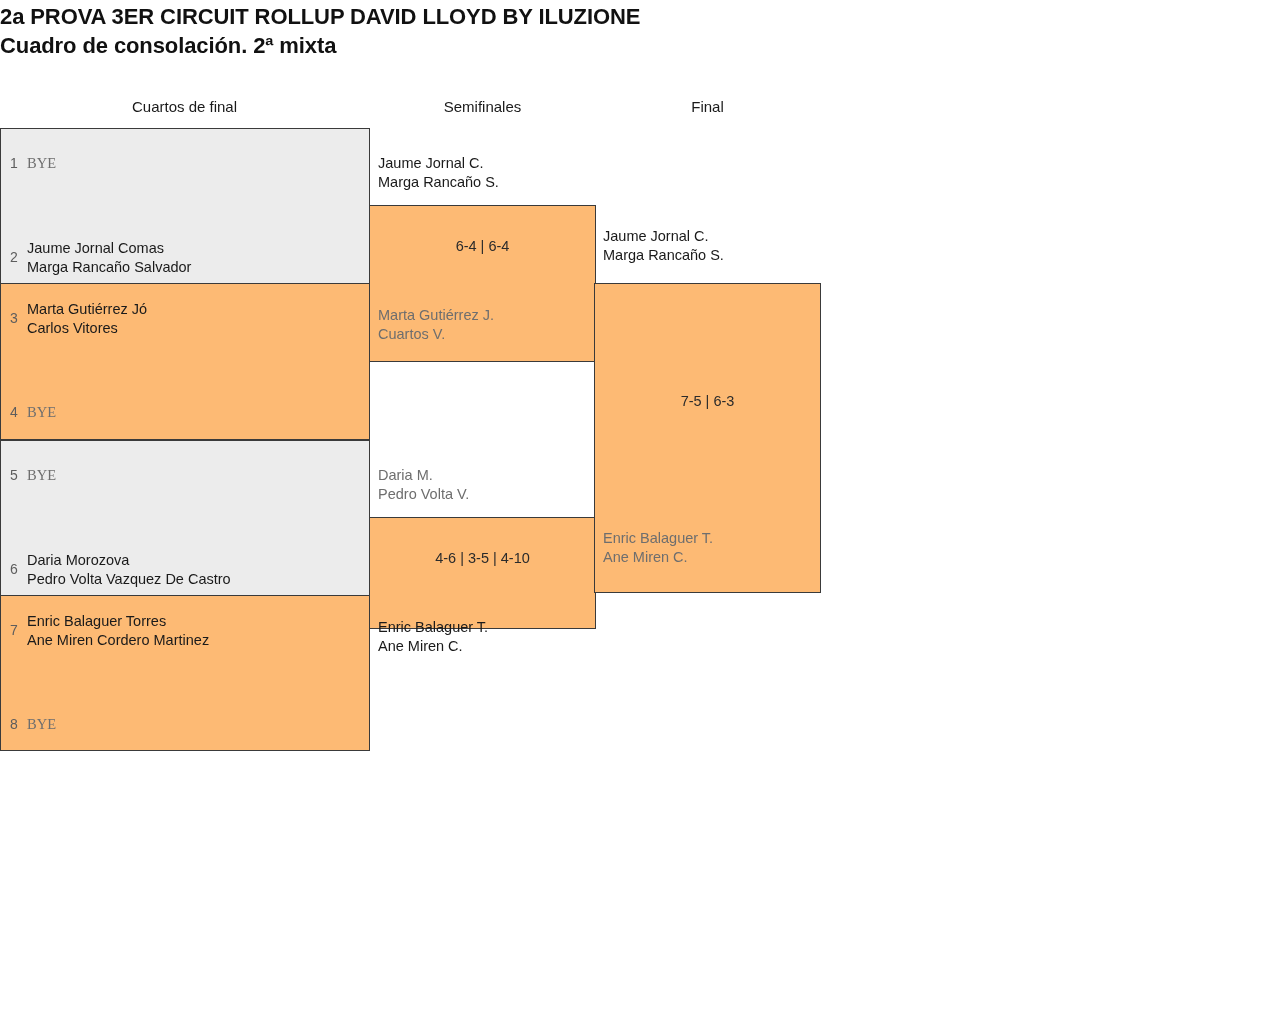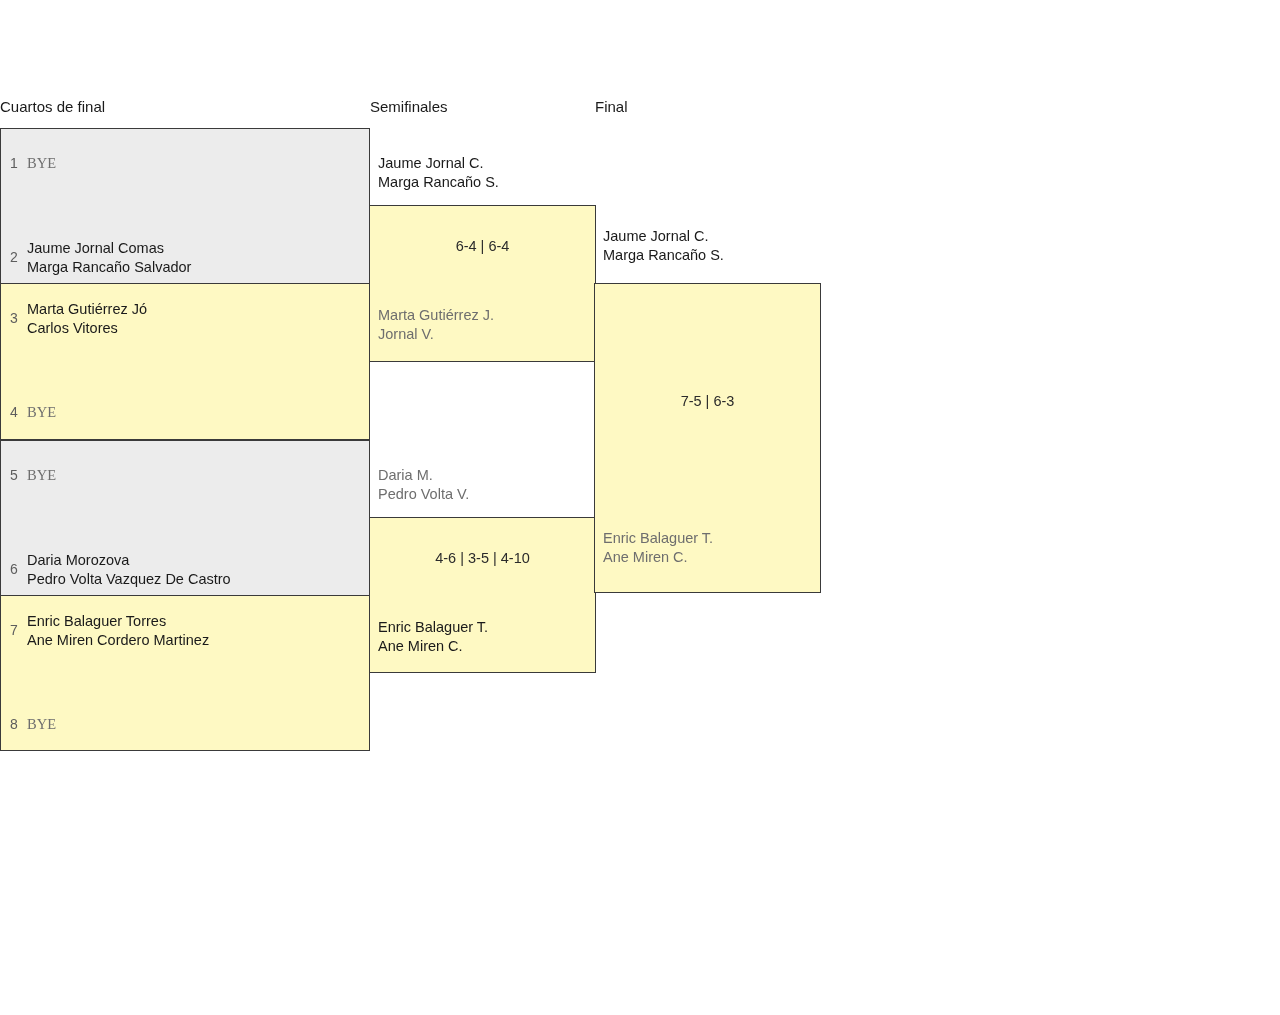--- a/index.html
+++ b/index.html
@@ -147,6 +147,10 @@
 
 <div id="page">
 
+  <div class="title-block">
+    <div class="title-line">2a PROVA 3ER CIRCUIT ROLLUP DAVID LLOYD BY ILUZIONE</div>
+    <div class="title-line">Cuadro de consolación. 2ª mixta</div>
+  </div>
 
 
   <div class="round-head rh-qf">Cuartos de final</div>

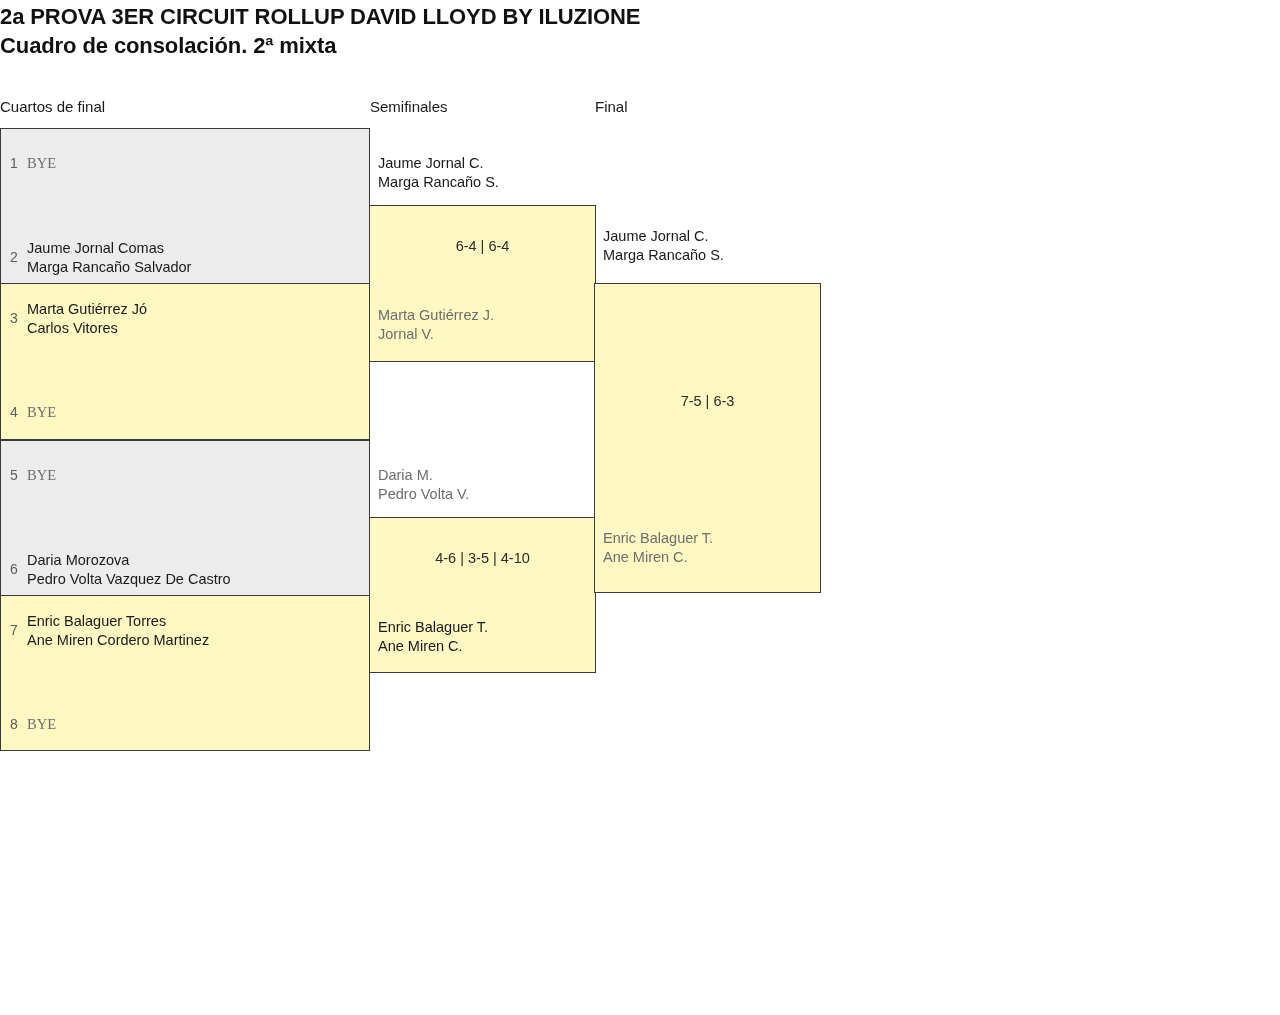--- a/index.html
+++ b/index.html
@@ -57,7 +57,7 @@
     position: absolute;
     font-size: 15px;
     color: #1a1a1a;
-    text-align: left;
+    text-align: center;
     line-height: 20px;
   }
   .rh-qf { left: 0px;   top: 97px; width: 369px; }

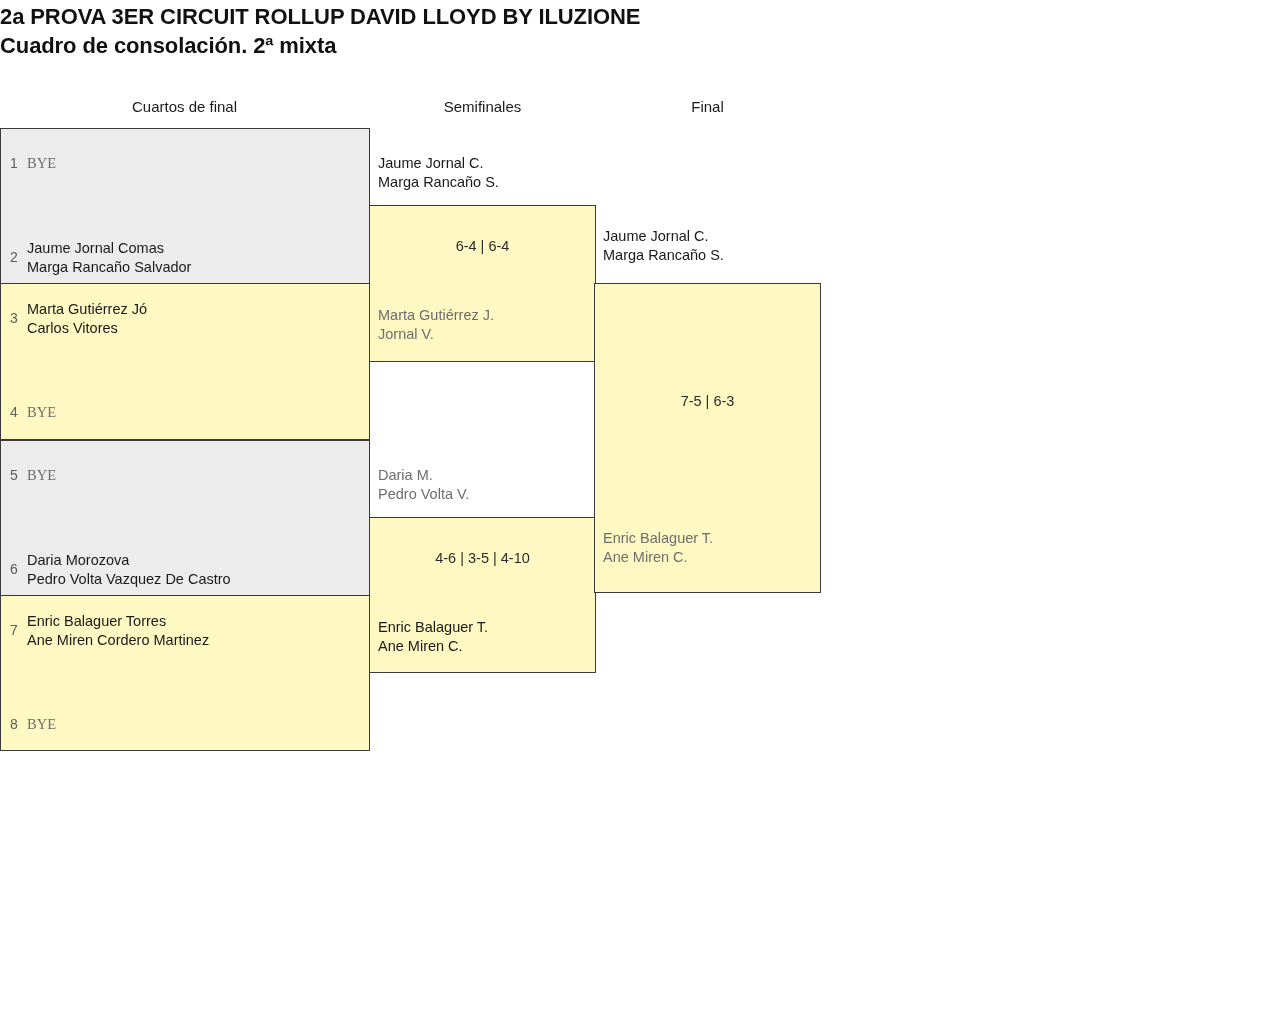--- a/index.html
+++ b/index.html
@@ -68,7 +68,7 @@
   .box {
     position: absolute;
     border: 1px solid #3a3a3a;
-    background: #fef9c3;
+    background: #fdba74;
   }
   .box.shaded { background: #ececec; }
 

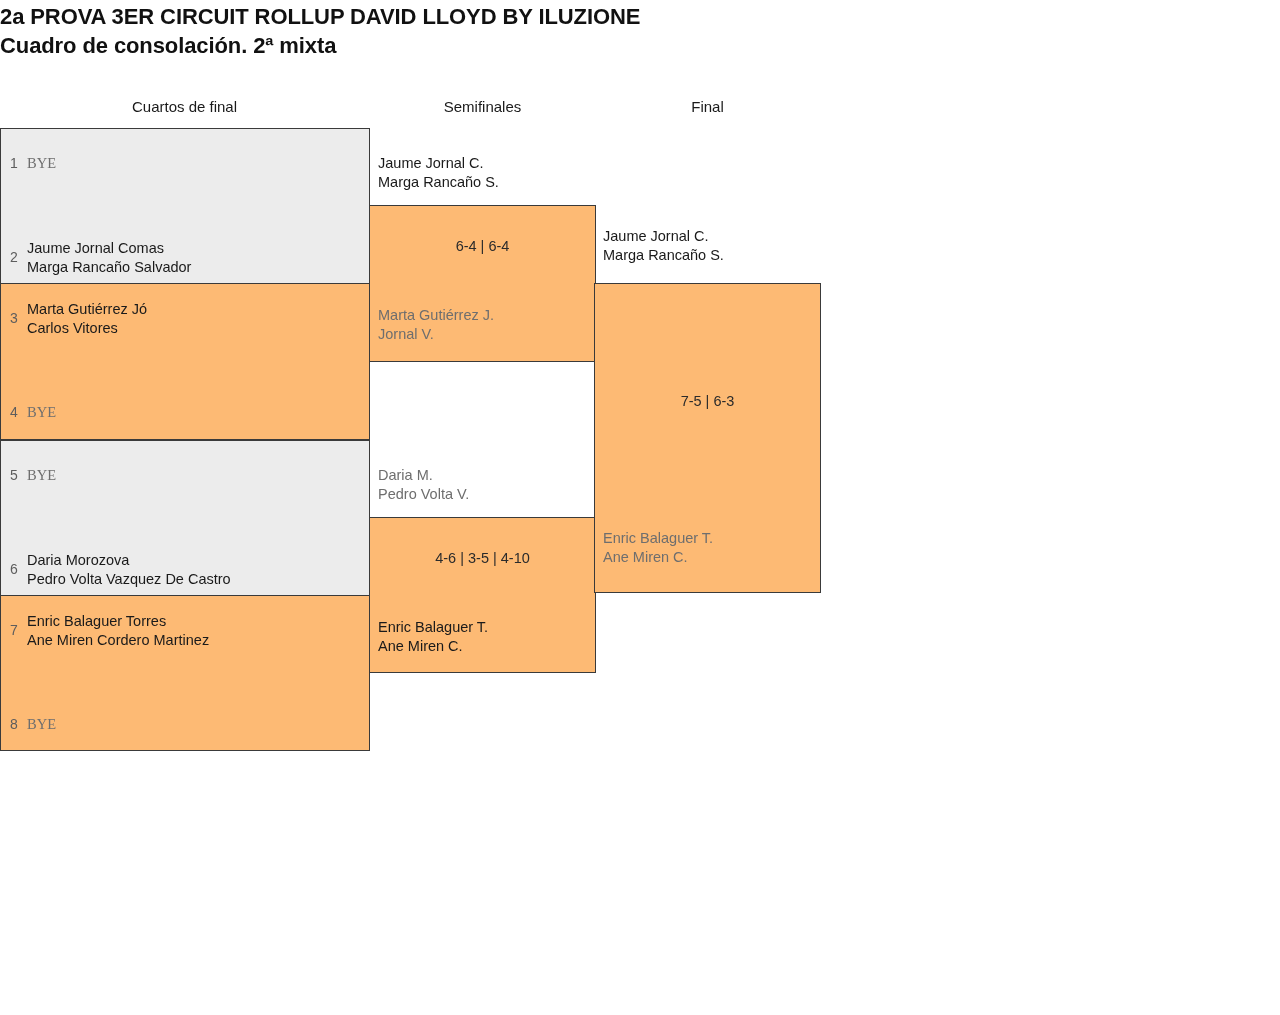--- a/index.html
+++ b/index.html
@@ -245,7 +245,7 @@
     <div class="score sf-score">6-4 | 6-4</div>
     <div class="names-plain sf-bottom loser">
       <span class="nm">Marta Gutiérrez J.</span>
-      <span class="nm">Jornal V.</span>
+      <span class="nm">Cuartos V.</span>
     </div>
   </div>
 

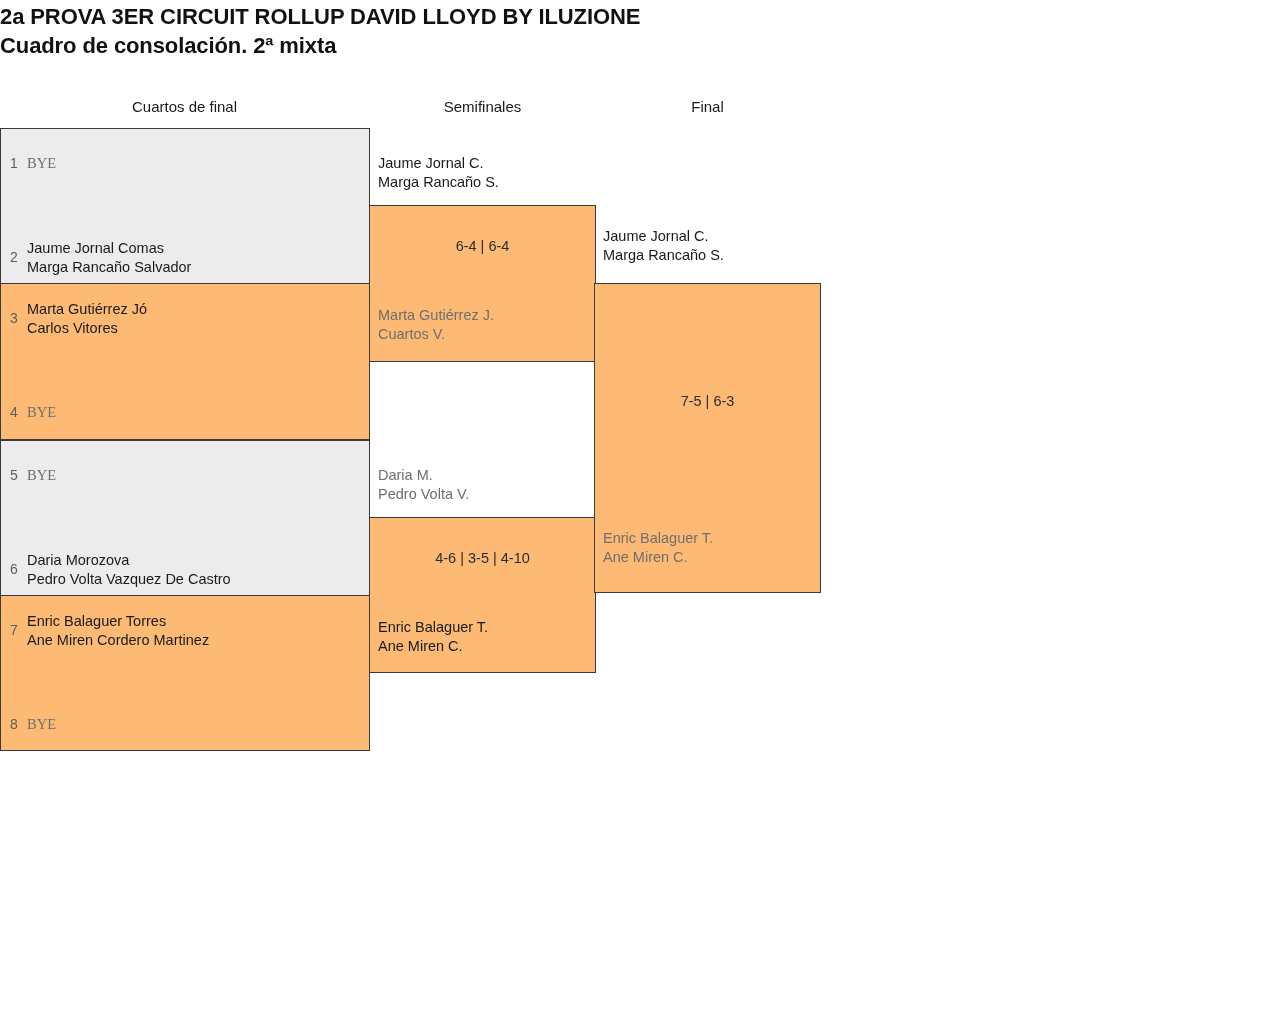--- a/index.html
+++ b/index.html
@@ -80,7 +80,7 @@
 
   
   .sf1 { left: 369px; top: 205px; width: 227px; height: 157px; }
-  .sf2 { left: 369px; top: 517px; width: 227px; height: 156px; }
+  .sf2 { left: 369px; top: 517px; width: 227px; height: 112px; }
 
   
   .fin { left: 594px; top: 283px; width: 227px; height: 310px; }

